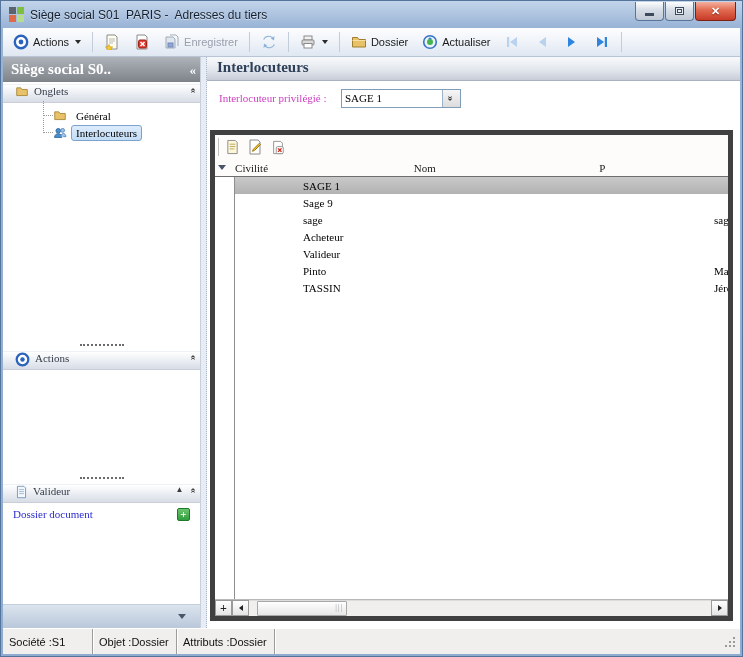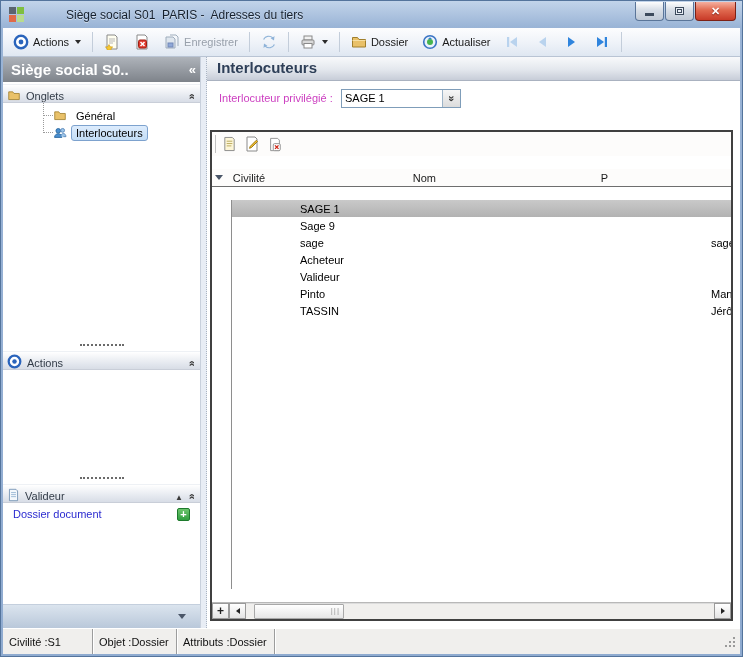--- a/index.html
+++ b/index.html
@@ -11,7 +11,7 @@
     border:1px solid #54749c; overflow:hidden; }
 
   
-  .titlebar { height:27px; display:flex; align-items:center; padding:0 6px 0 8px;gap:36px; }
+  .titlebar { height:27px; display:flex; align-items:center; padding:0 6px 0 8px; }
   .appicon { width:15px; height:15px; display:grid; grid-template-columns:7px 7px; grid-template-rows:7px 7px; gap:1px; margin-right:6px; }
   .appicon i { display:block; }
   .appicon .q1{background:#5a6470;} .appicon .q2{background:#7fbf3f;}

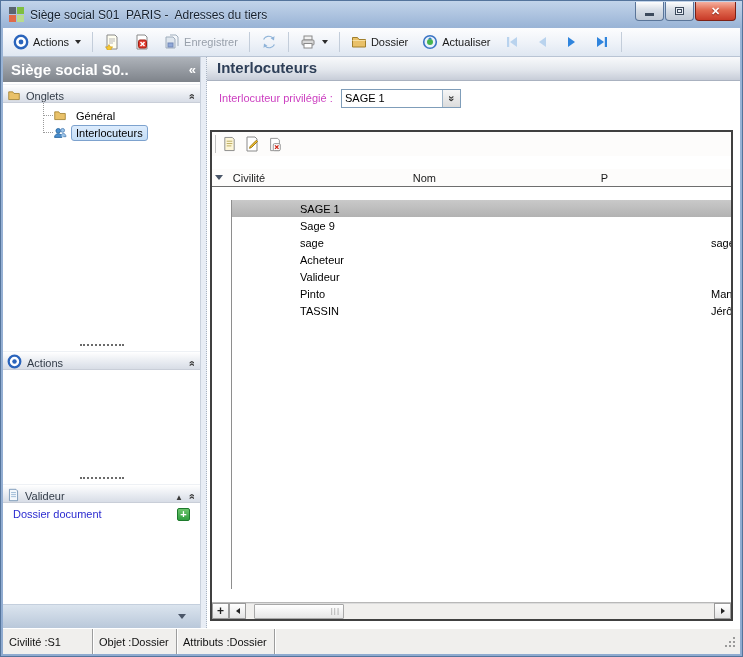--- a/index.html
+++ b/index.html
@@ -36,7 +36,7 @@
   .tbtn svg { display:block; }
 
   
-  .content { display:flex; height:571px; margin:0 2px; background:#e8edf5; }
+  .content { display:flex; height:571px; margin:0 2px; background:#e8edf5;font-family:Liberation Serif, serif; }
 
   
   .sidebar { width:198px; background:#fff; display:flex; flex-direction:column; border-right:1px solid #c8d0dc; }

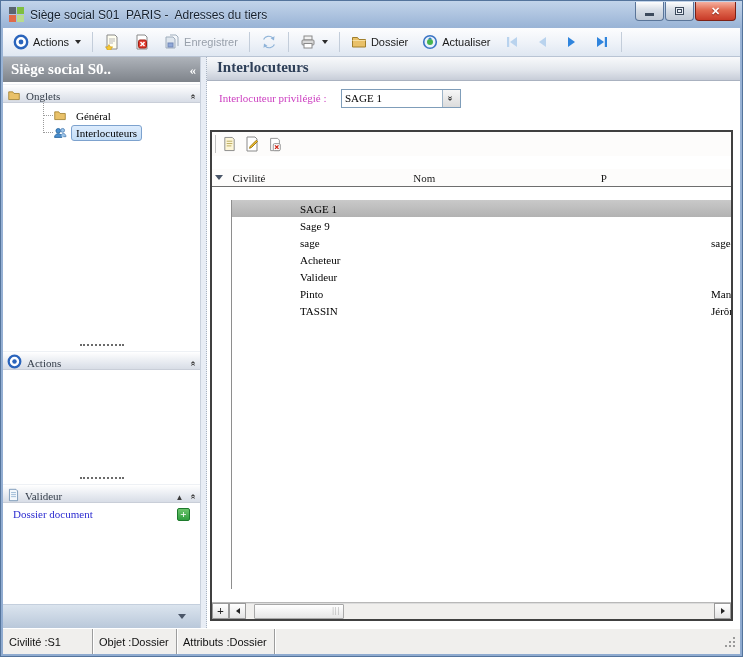--- a/index.html
+++ b/index.html
@@ -45,7 +45,7 @@
   .sb-header .htxt { flex:1; white-space:nowrap; overflow:hidden; }
   .sb-header .collapse { font-size:13px; cursor:pointer; color:#fff; font-weight:bold; }
   .sb-bar { height:19px; margin-top:2px; background:linear-gradient(180deg,#ffffff,#e3e7ee 70%,#d8dde6);
-    border-top:1px solid #eef1f5; border-bottom:1px solid #c9ced8; display:flex; align-items:flex-end; gap:5px; padding:0 6px 0 4px; color:#333c48; }
+    border-top:1px solid #eef1f5; border-bottom:1px solid #c9ced8; display:flex; align-items:flex-start; gap:5px; padding:0 6px 0 12px; color:#333c48; }
   .sb-bar .lbl { flex:1; }
   .dblchev { display:inline-block; transform:rotate(-90deg); font-weight:bold; font-size:11px; color:#3a3a3a; cursor:pointer; line-height:1; }
   .chev-sm { font-size:8px; color:#3a3a3a; cursor:pointer; }

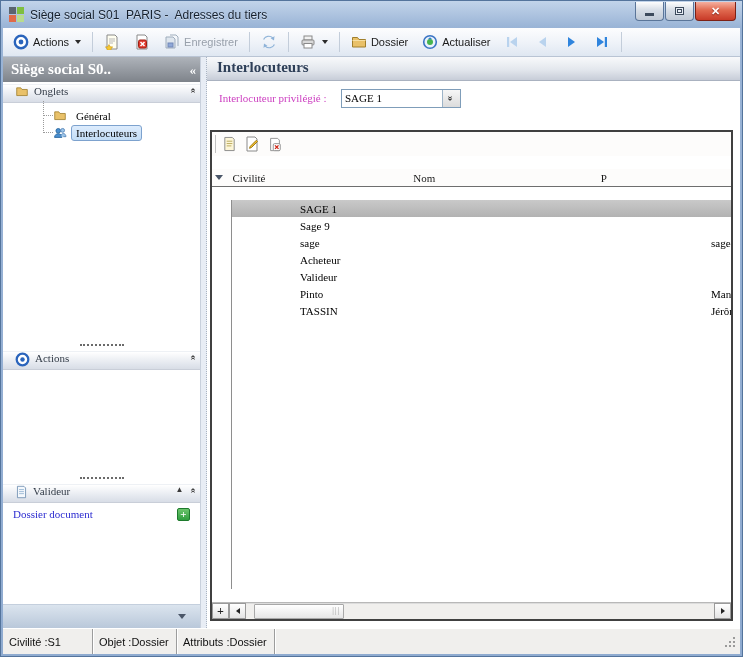--- a/index.html
+++ b/index.html
@@ -84,7 +84,7 @@
   .combo .cbtn .dc { transform:rotate(90deg); display:inline-block; font-weight:bold; font-size:11px; color:#333; line-height:1; }
 
   
-  .grid { position:absolute; left:3px; top:73px; width:523px; height:491px; border:2px solid #404040; background:#fff; display:flex; flex-direction:column; overflow:hidden;gap:13px; }
+  .grid { position:absolute; left:3px; top:73px; width:523px; height:491px; border:5px solid #404040; background:#fff; display:flex; flex-direction:column; overflow:hidden; }
   .grid-toolbar { height:24px; display:flex; align-items:center; gap:5px; padding-left:8px; position:relative; background:#fdfcfb; }
   .grid-toolbar::before { content:""; position:absolute; left:3px; top:3px; bottom:3px; width:1px; background:#c0c0c0; }
   .gtb { width:18px; height:18px; display:flex; align-items:center; justify-content:center; cursor:pointer; }

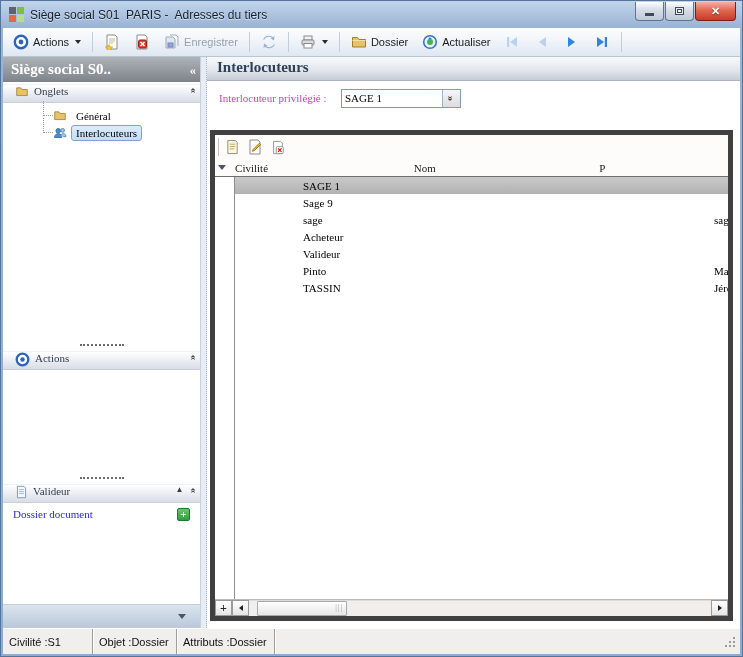--- a/index.html
+++ b/index.html
@@ -423,7 +423,7 @@
   </div>
 
   <div class="statusbar">
-    <span class="spanel p1">Civilité :S1</span>
+    <span class="spanel p1">Société :S1</span>
     <span class="spanel p2">Objet :Dossier</span>
     <span class="spanel p3">Attributs :Dossier</span>
     <span class="spanel fill"></span>

